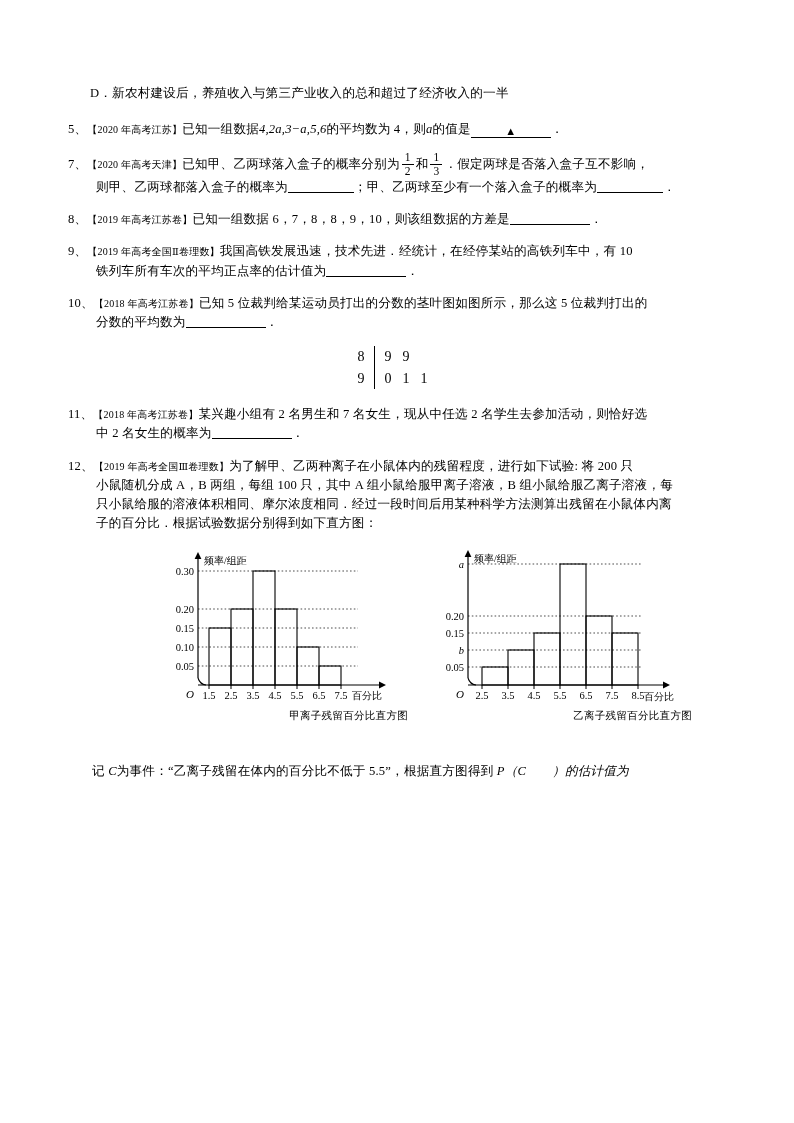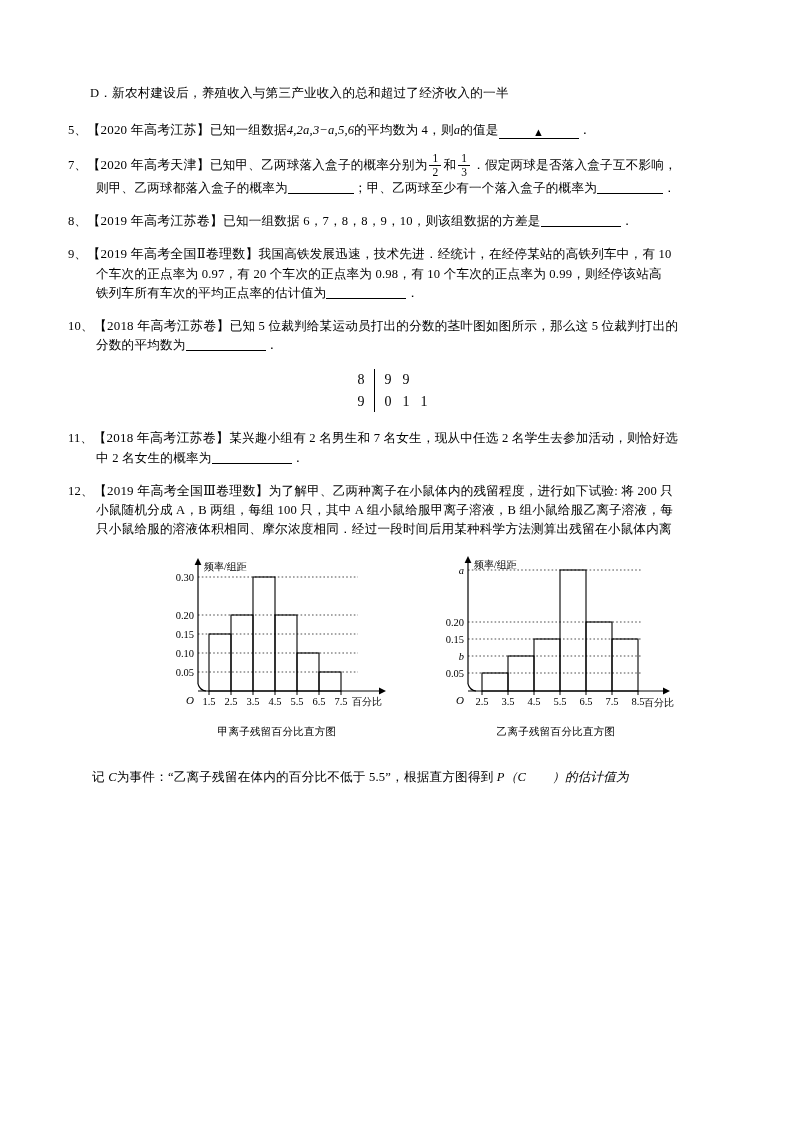--- a/index.html
+++ b/index.html
@@ -40,7 +40,7 @@
   .q.opt { text-indent: 22px; margin-bottom: 17px; }
   .indent { display: block; text-indent: 28px; }
 
-  .src { font-size: 13px; }
+  .src { font-size: 10px; }
   .num { font-family: "Liberation Serif", serif; }
   .mi { font-style: italic; font-family: "Liberation Serif", serif; }
 

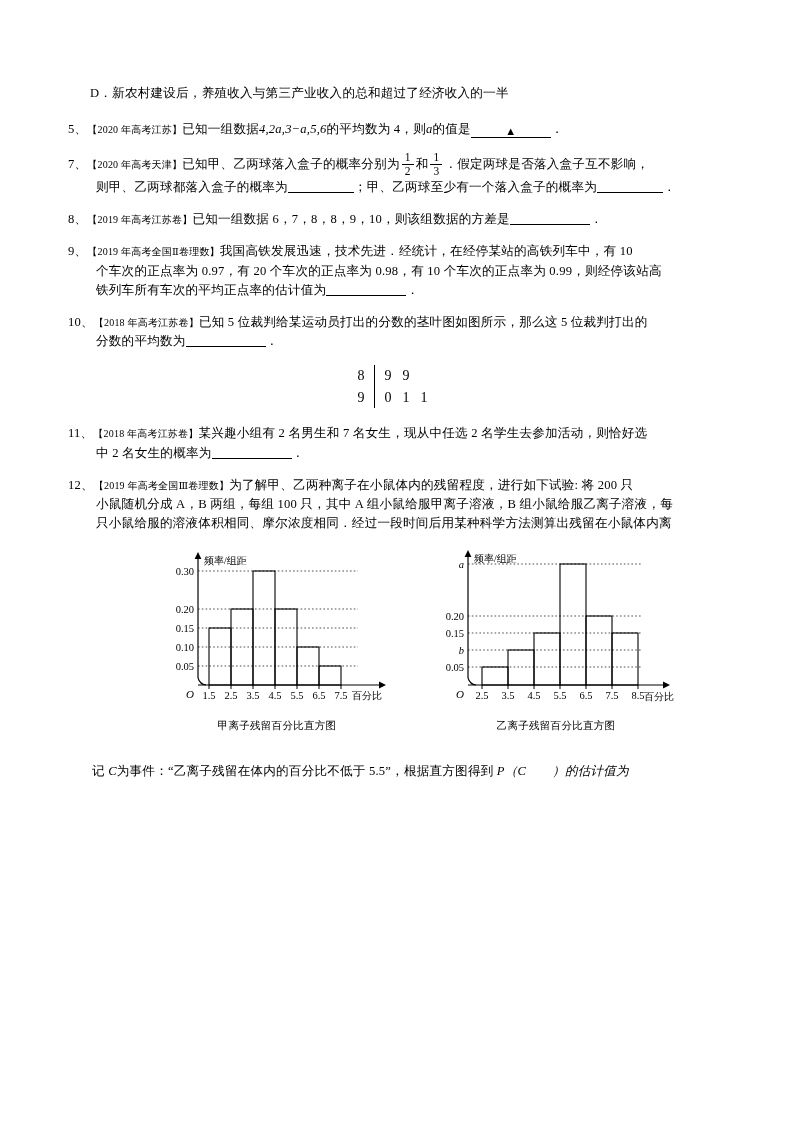--- a/index.html
+++ b/index.html
@@ -131,7 +131,6 @@
 
     <p class="q">
       <span class="num">9、</span><span class="src">【2019 年高考全国Ⅱ卷理数】</span><span>我国高铁发展迅速，技术先进．经统计，在经停某站的高铁列车中，有 10</span>
-      <span class="indent">个车次的正点率为 0.97，有 20 个车次的正点率为 0.98，有 10 个车次的正点率为 0.99，则经停该站高</span>
       <span class="indent"><span>铁列车所有车次的平均正点率的估计值为</span><span class="blank w4"></span><span>．</span></span>
     </p>
 

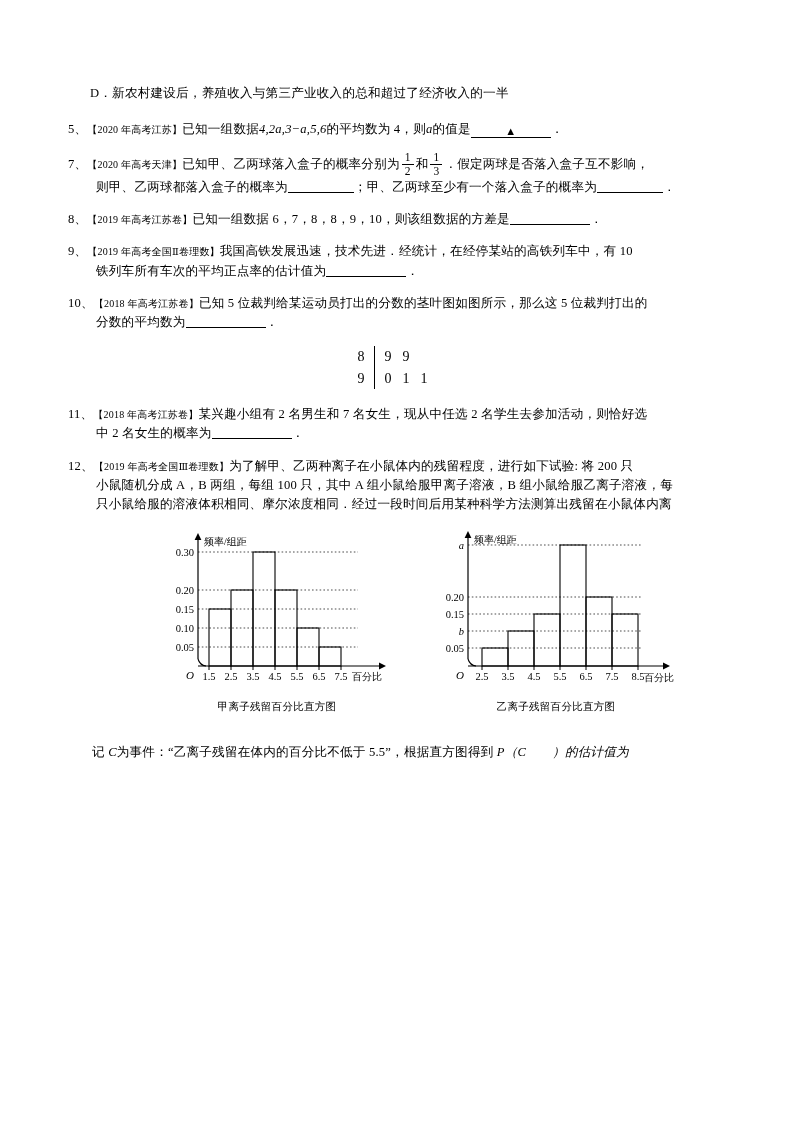--- a/index.html
+++ b/index.html
@@ -166,6 +166,7 @@
       <span class="num">12、</span><span class="src">【2019 年高考全国Ⅲ卷理数】</span><span>为了解甲、乙两种离子在小鼠体内的残留程度，进行如下试验: 将 200 只</span>
       <span class="indent">小鼠随机分成 A，B 两组，每组 100 只，其中 A 组小鼠给服甲离子溶液，B 组小鼠给服乙离子溶液，每</span>
       <span class="indent">只小鼠给服的溶液体积相同、摩尔浓度相同．经过一段时间后用某种科学方法测算出残留在小鼠体内离</span>
+      <span class="indent">子的百分比．根据试验数据分别得到如下直方图：</span>
     </p>
 
     <div class="charts">

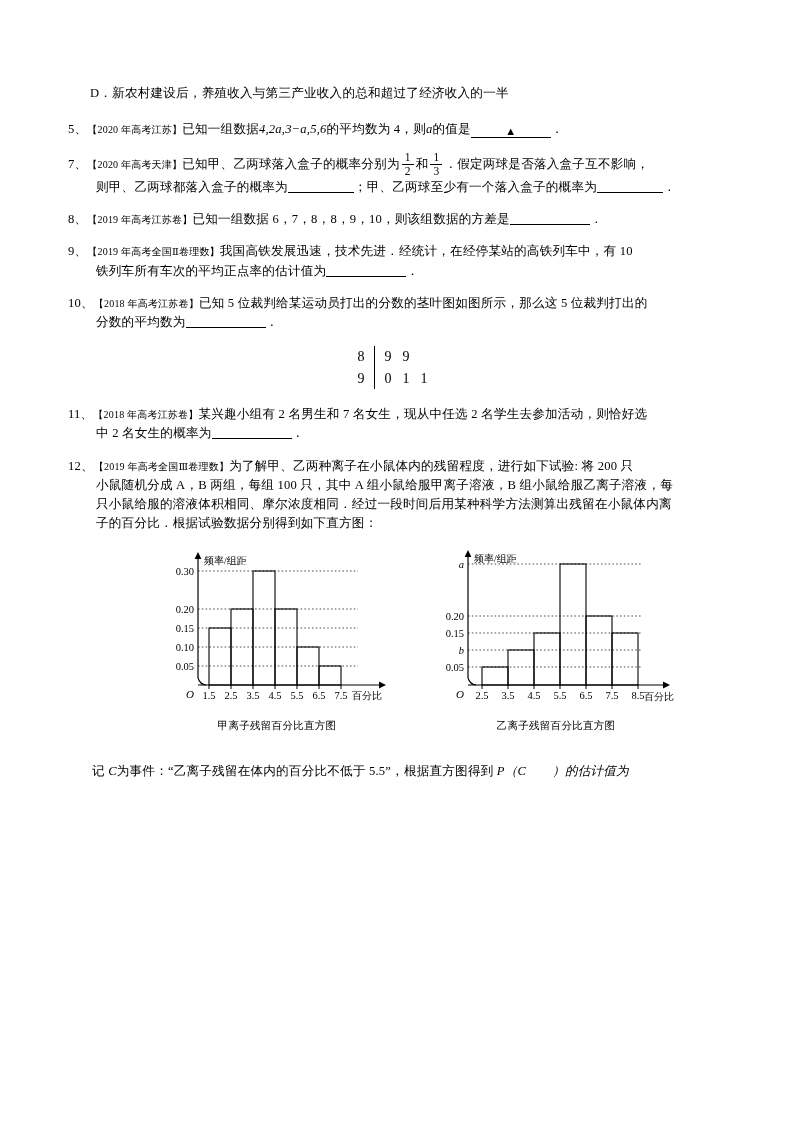--- a/index.html
+++ b/index.html
@@ -98,8 +98,8 @@
   #chart-b { left: 352px; }
   .chart-caption {
     font-size: 10.5px;
-    text-align: center;
-    margin-top: 11px;
+    text-align: right;
+    margin-top: 1px;
     letter-spacing: 0.3px;
   }
   .final { margin-top: 38px; }

